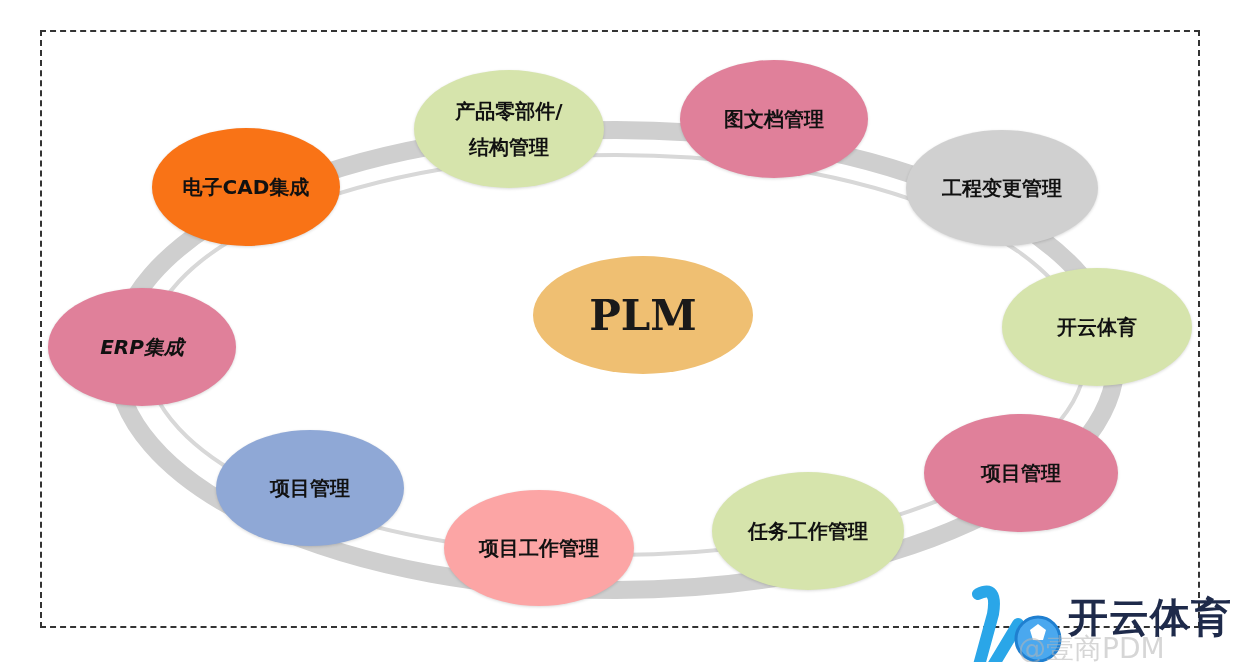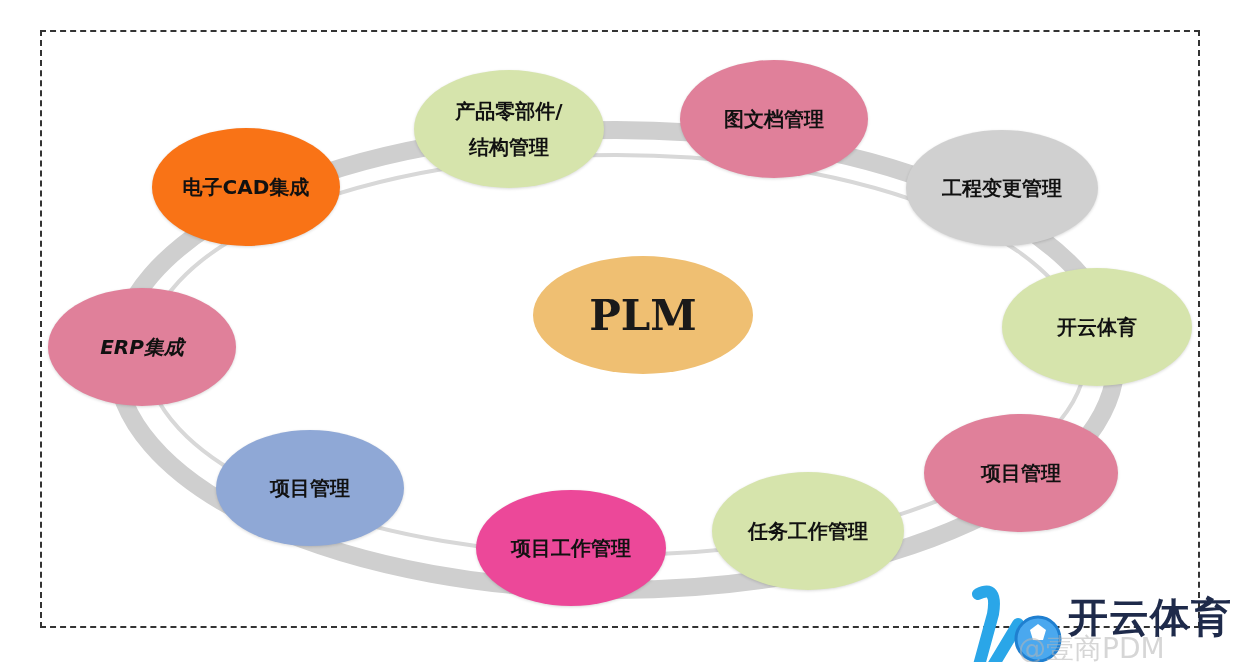--- a/index.html
+++ b/index.html
@@ -58,7 +58,7 @@
 <div class="node" id="n5" style="left: 712px; top: 472px; width: 192px; height: 118px; background: rgb(214, 228, 172);">
   <span>任务工作管理</span>
 </div>
-<div class="node" id="n6" style="left: 476px; top: 490px; width: 190px; height: 116px; background: #ec4899;">
+<div class="node" id="n6" style="left: 444px; top: 490px; width: 190px; height: 116px; background: #fca5a5;">
   <span>项目工作管理</span>
 </div>
 <div class="node" id="n7" style="left: 216px; top: 430px; width: 188px; height: 116px; background: rgb(143, 168, 214);">

